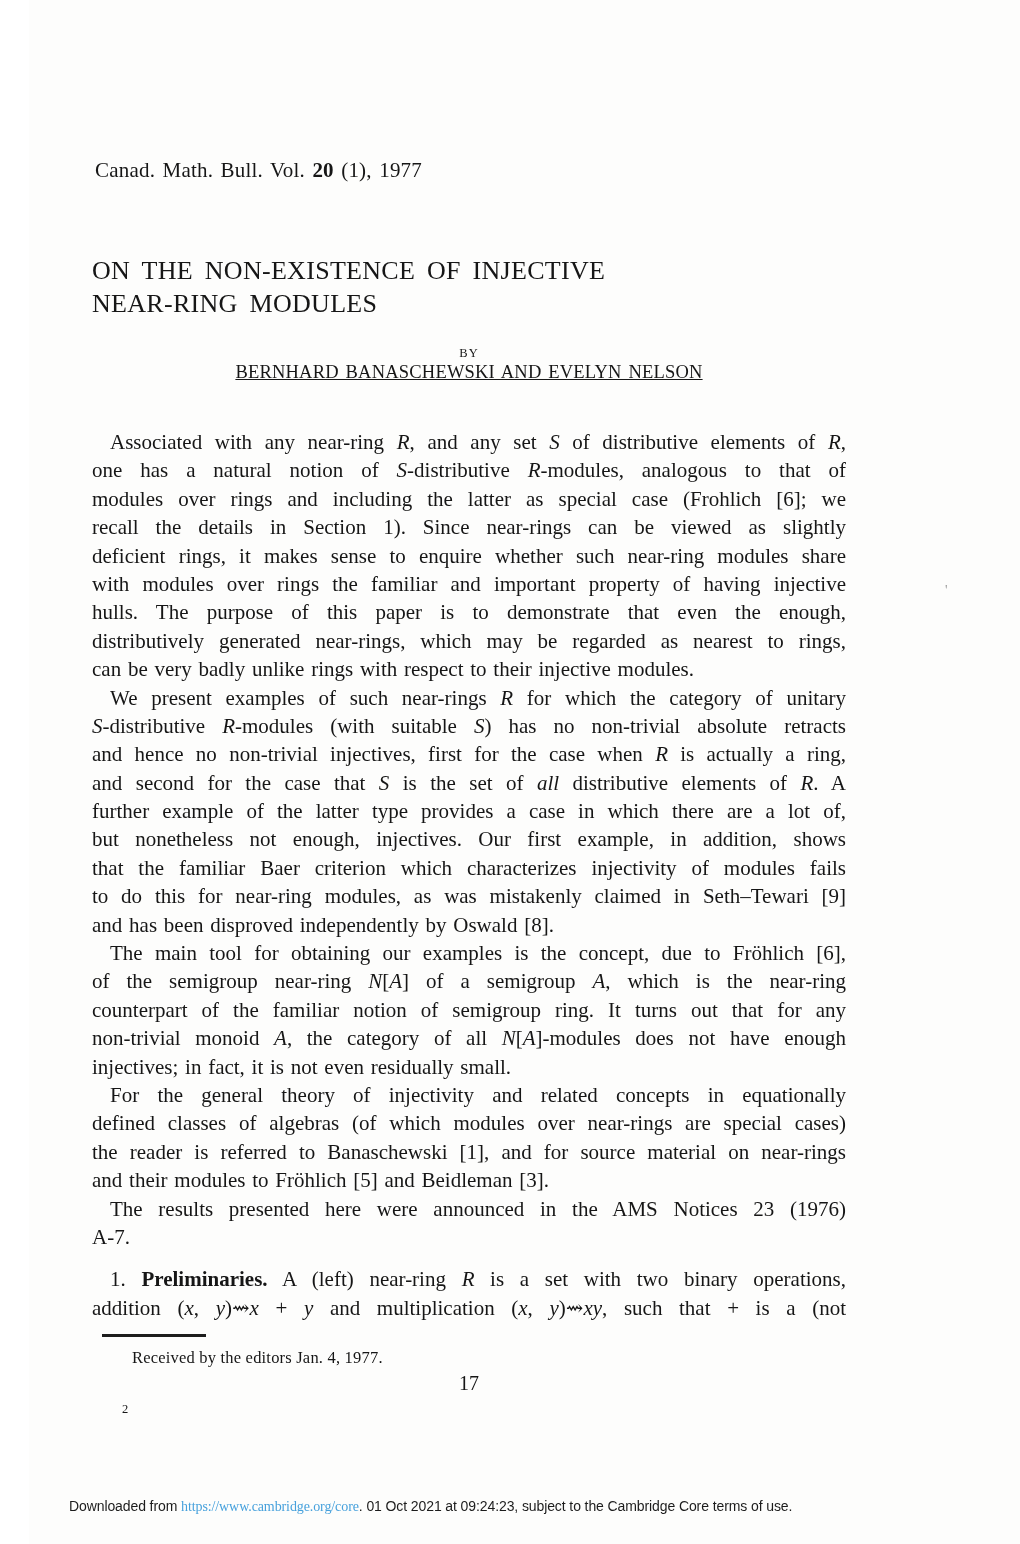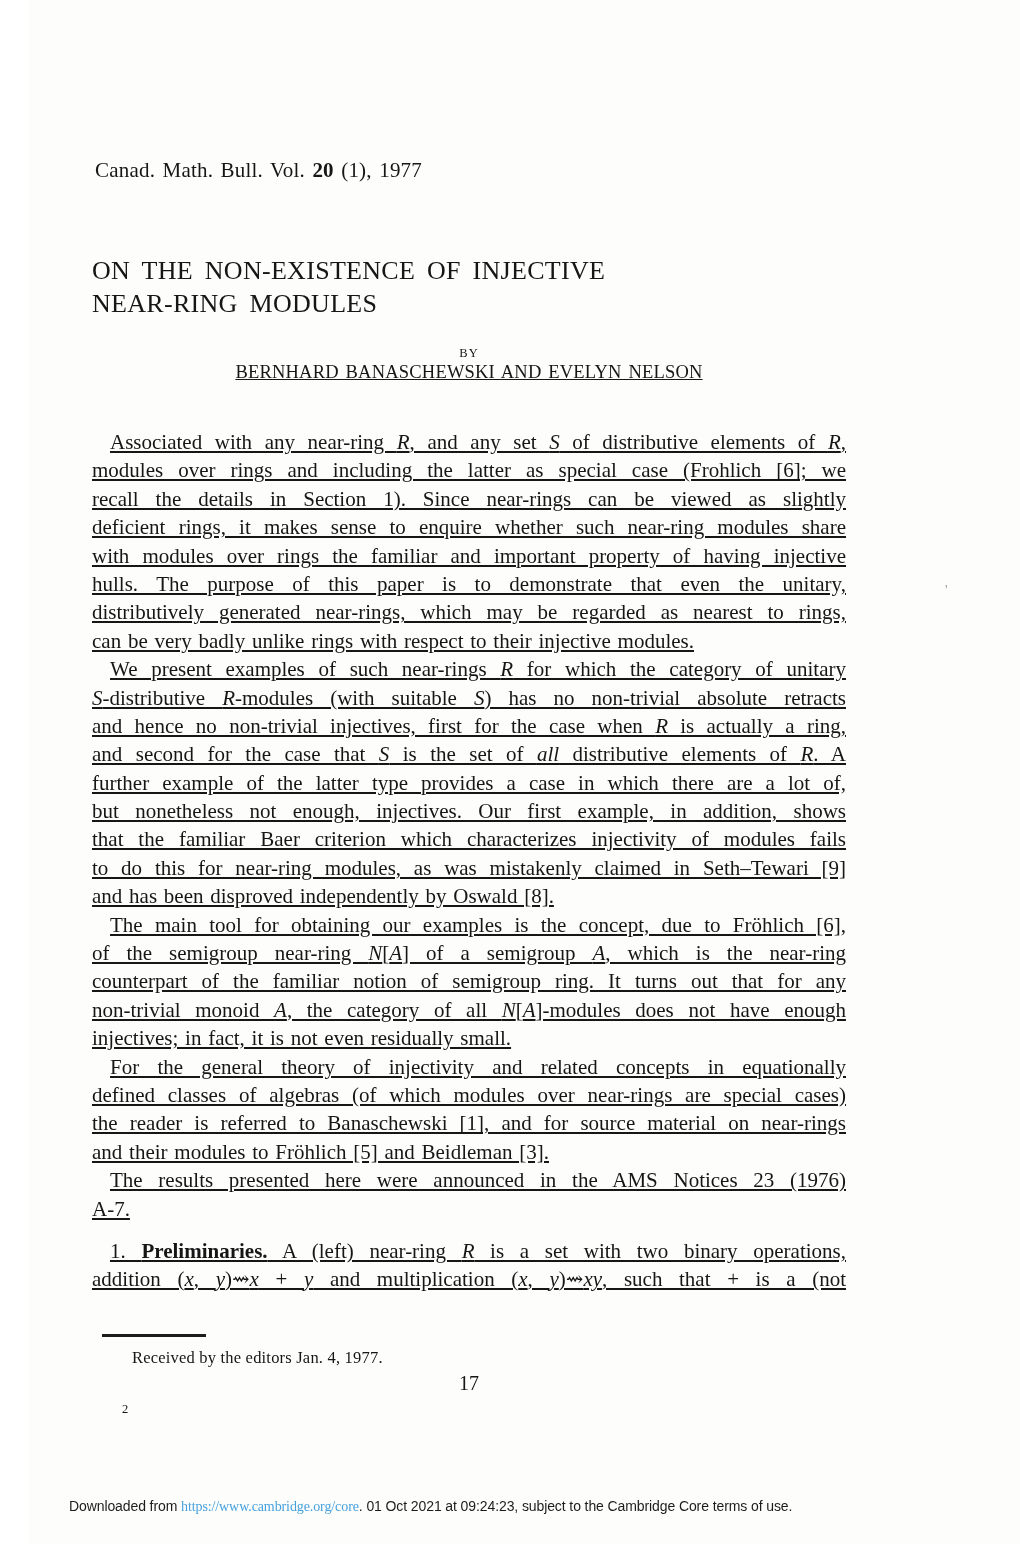--- a/index.html
+++ b/index.html
@@ -30,7 +30,7 @@
     position:absolute; top:428px; left:63px; width:754px;
     font-size:21px; line-height:28.4px;
   }
-  .para { margin:0;text-decoration:underline; }
+  .para { margin:0; }
   .para.gap { margin-top:14px; }
   .ln { height:28.4px; white-space:normal; }
   .jl { text-align:justify; text-align-last:justify; }

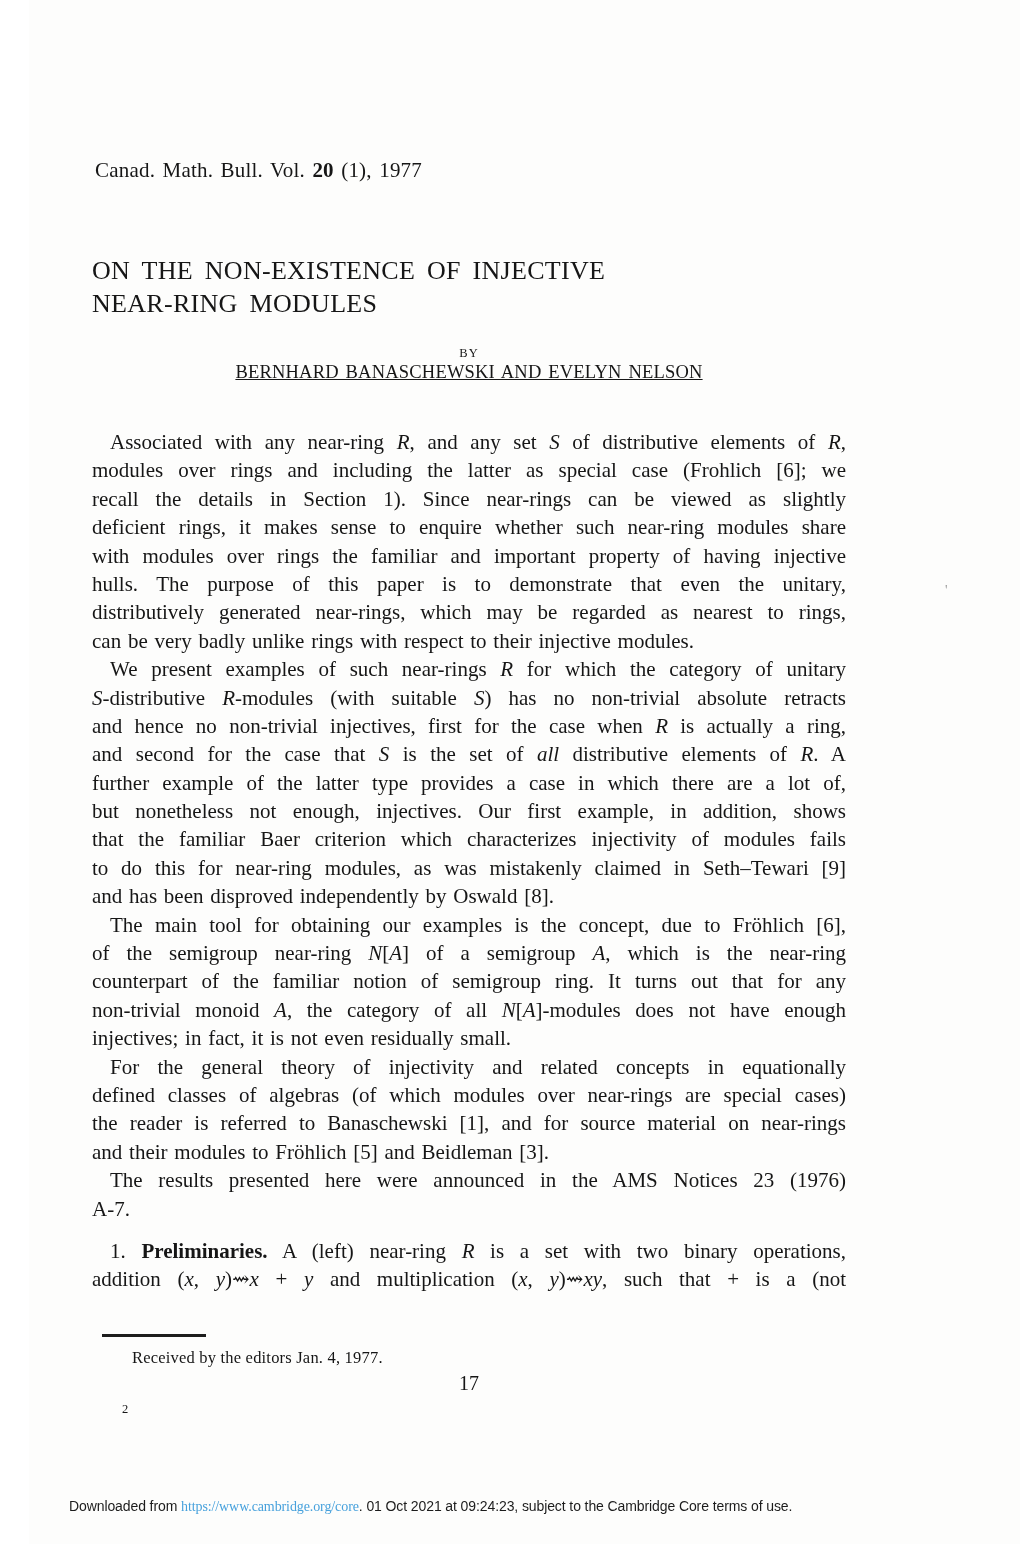--- a/index.html
+++ b/index.html
@@ -81,6 +81,7 @@
   <div class="body-text">
       <div class="para">
         <div class="ln jl first-ln">Associated with any near-ring <i>R</i>, and any set <i>S</i> of distributive elements of <i>R</i>,</div>
+        <div class="ln jl">one has a natural notion of <i>S</i>-distributive <i>R</i>-modules, analogous to that of</div>
         <div class="ln jl">modules over rings and including the latter as special case (Frohlich [6]; we</div>
         <div class="ln jl">recall the details in Section 1). Since near-rings can be viewed as slightly</div>
         <div class="ln jl">deficient rings, it makes sense to enquire whether such near-ring modules share</div>

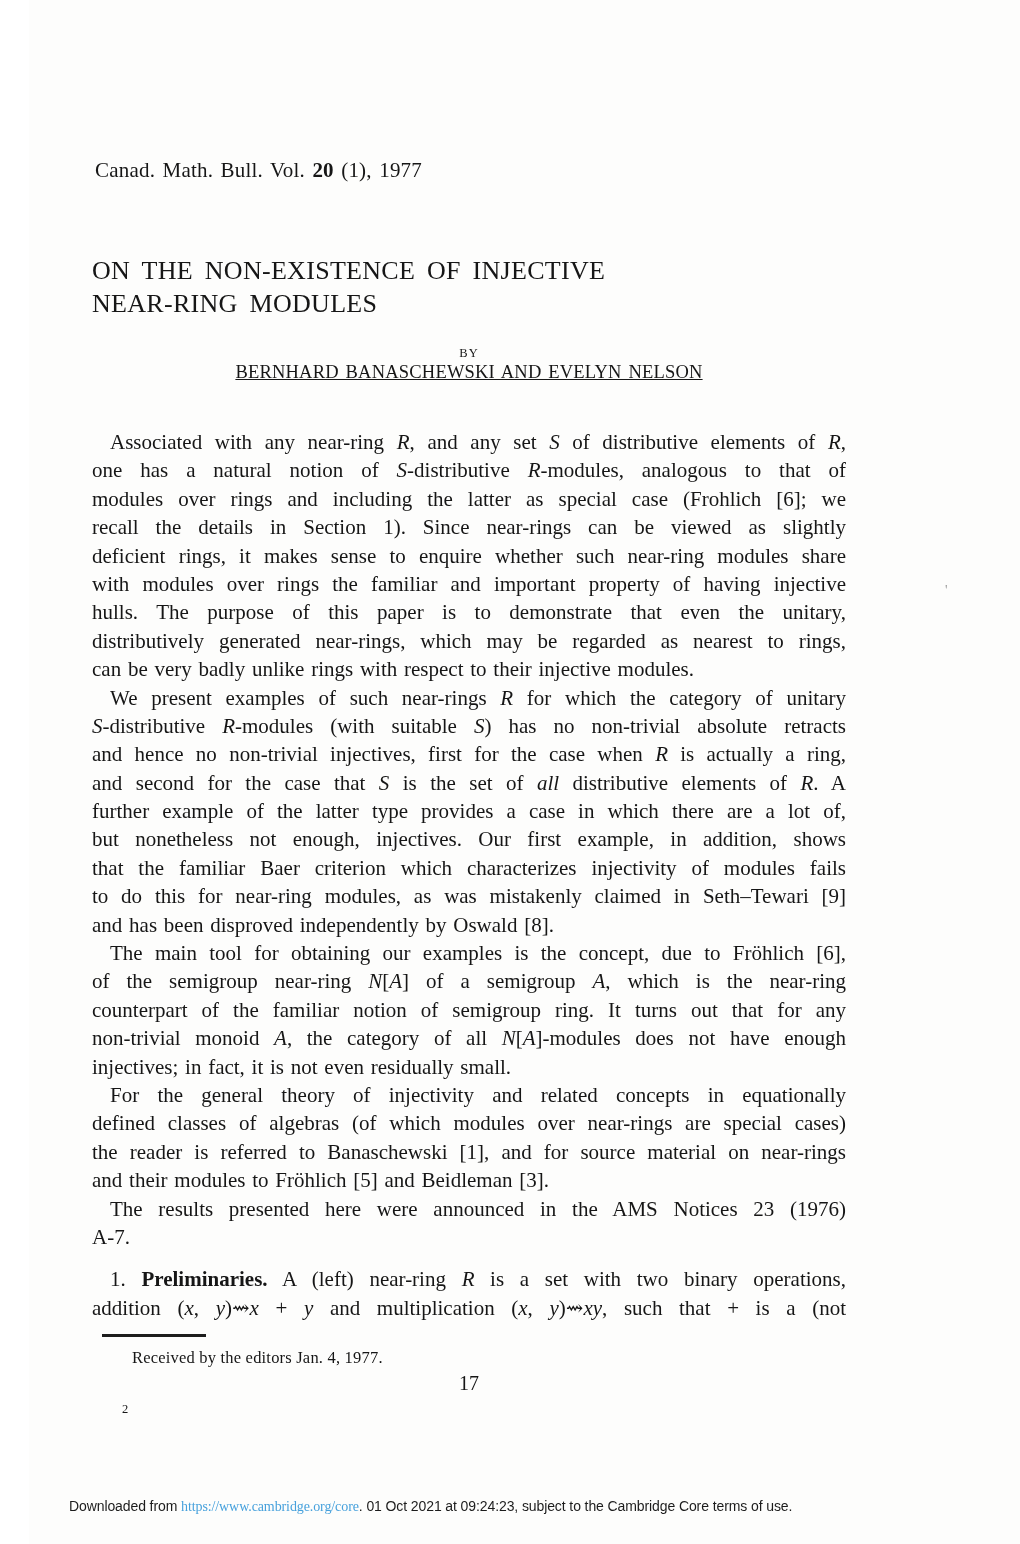--- a/index.html
+++ b/index.html
@@ -86,7 +86,7 @@
         <div class="ln jl">recall the details in Section 1). Since near-rings can be viewed as slightly</div>
         <div class="ln jl">deficient rings, it makes sense to enquire whether such near-ring modules share</div>
         <div class="ln jl">with modules over rings the familiar and important property of having injective</div>
-        <div class="ln jl">hulls. The purpose of this paper is to demonstrate that even the unitary,</div>
+        <div class="ln jl">hulls. The purpose of this paper is to demonstrate that even the enough,</div>
         <div class="ln jl">distributively generated near-rings, which may be regarded as nearest to rings,</div>
         <div class="ln fl">can be very badly unlike rings with respect to their injective modules.</div>
       </div>

